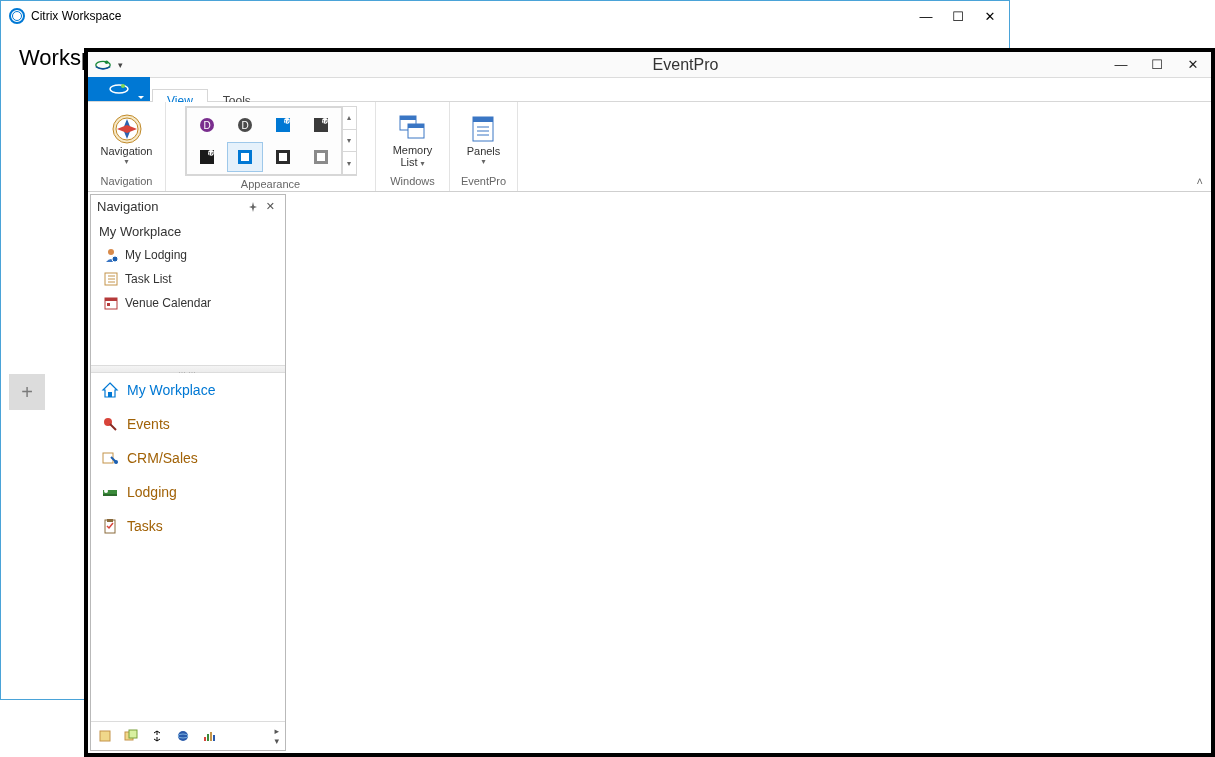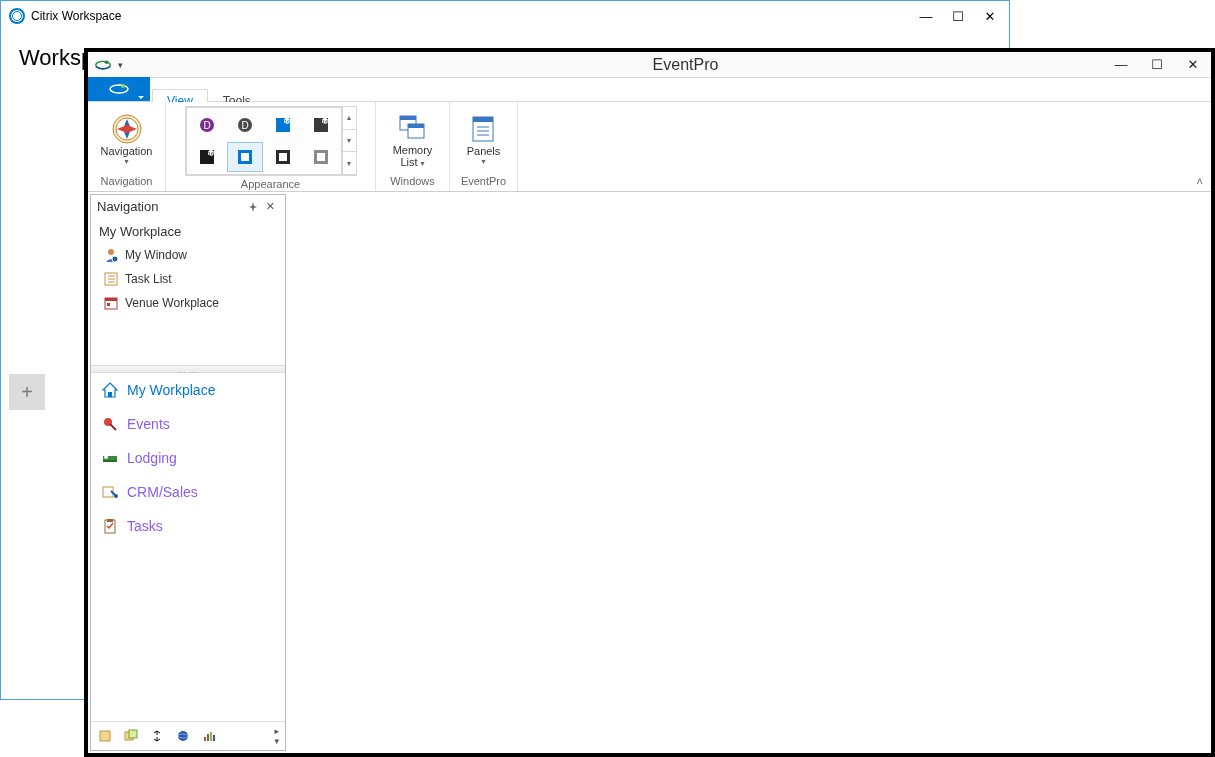--- a/index.html
+++ b/index.html
@@ -274,7 +274,7 @@
               <circle cx="12" cy="12" r="3" fill="#1b5fb0" stroke="#fff"></circle>
             </svg>
           </span>
-        <span>My Window</span>
+        <span>My Lodging</span>
       </div>
       <div class="ep-nav-item">
         <span class="ico">

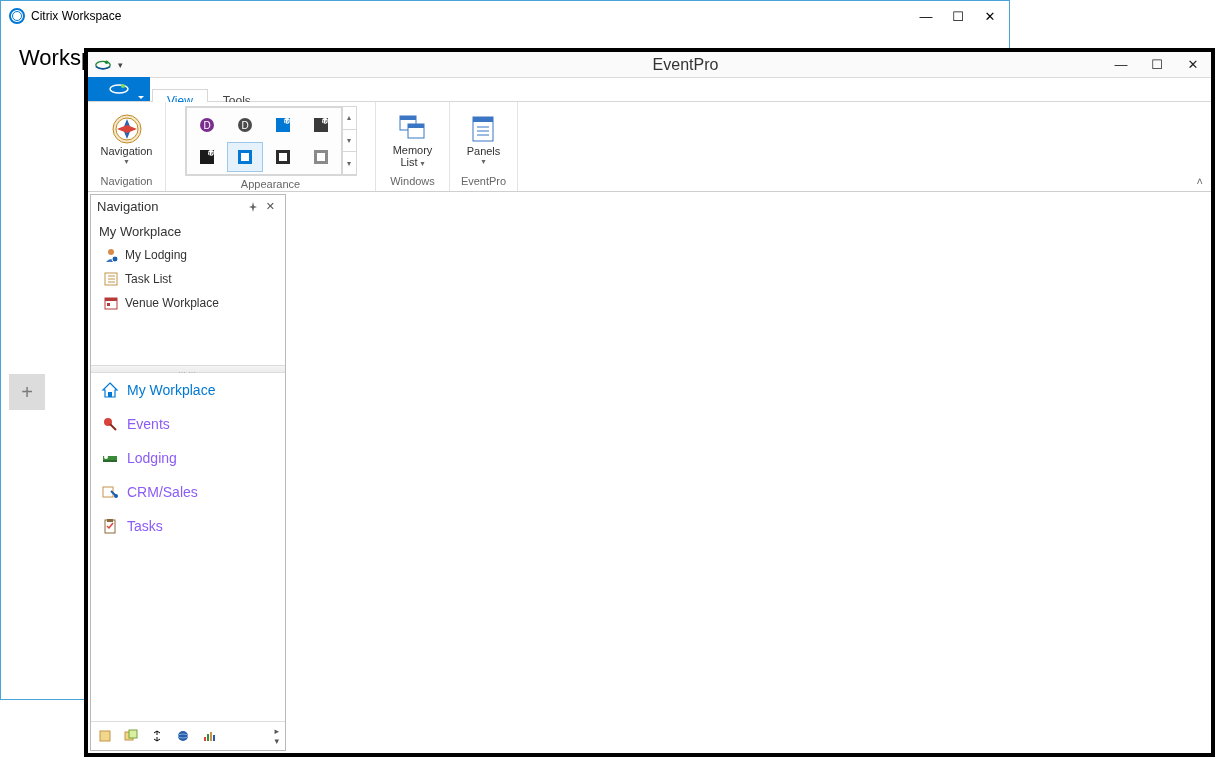--- a/index.html
+++ b/index.html
@@ -295,7 +295,7 @@
               <rect x="4" y="8" width="3" height="3" fill="#b53a3a"></rect>
             </svg>
           </span>
-        <span>Venue Workplace</span>
+        <span>Venue Calendar</span>
       </div>
 
       <div style="flex:0 0 50px;"></div>

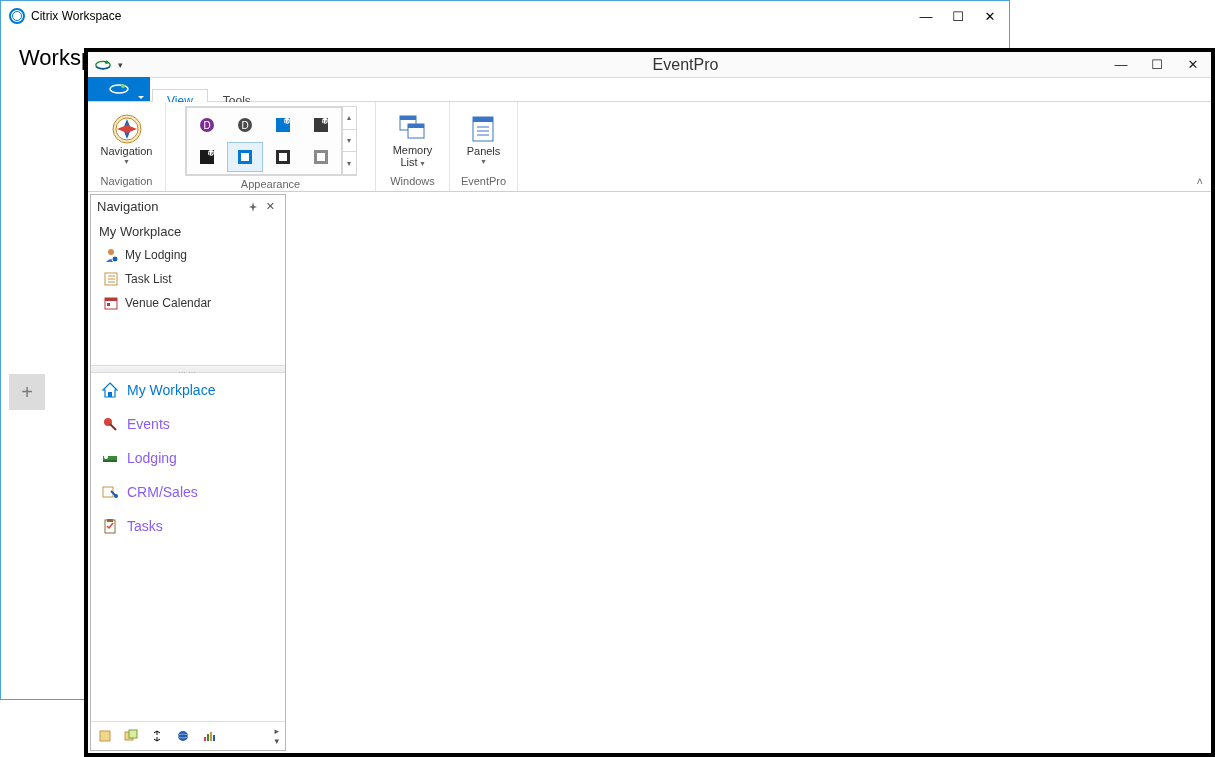--- a/index.html
+++ b/index.html
@@ -61,7 +61,7 @@
   .ep-nav-item { display:flex; align-items:center; gap:6px; padding:4px 8px 4px 12px; font-size:12px; color:#333; }
   .ep-nav-item .ico { width:16px; height:16px; display:flex; align-items:center; justify-content:center; font-size:12px; }
   .ep-nav-splitter { height:8px; background:linear-gradient(#f4f4f4,#ececec); border-top:1px solid #dcdcdc; border-bottom:1px solid #dcdcdc; text-align:center; color:#999; font-size:8px; letter-spacing:2px; }
-  .ep-nav-big { display:flex; align-items:center; gap:8px; padding:8px 10px; font-size:14px; color:#8b5cf6; }
+  .ep-nav-big { display:flex; align-items:center; gap:8px; padding:8px 10px; font-size:14px; color:#a16207; }
   .ep-nav-big.active { color:#0078d4; }
   .ep-nav-big .ico { width:18px; height:18px; display:flex; align-items:center; justify-content:center; }
   .ep-nav-footer { border-top:1px solid #dcdcdc; padding:4px 6px; display:flex; gap:10px; align-items:center; margin-top:auto; }

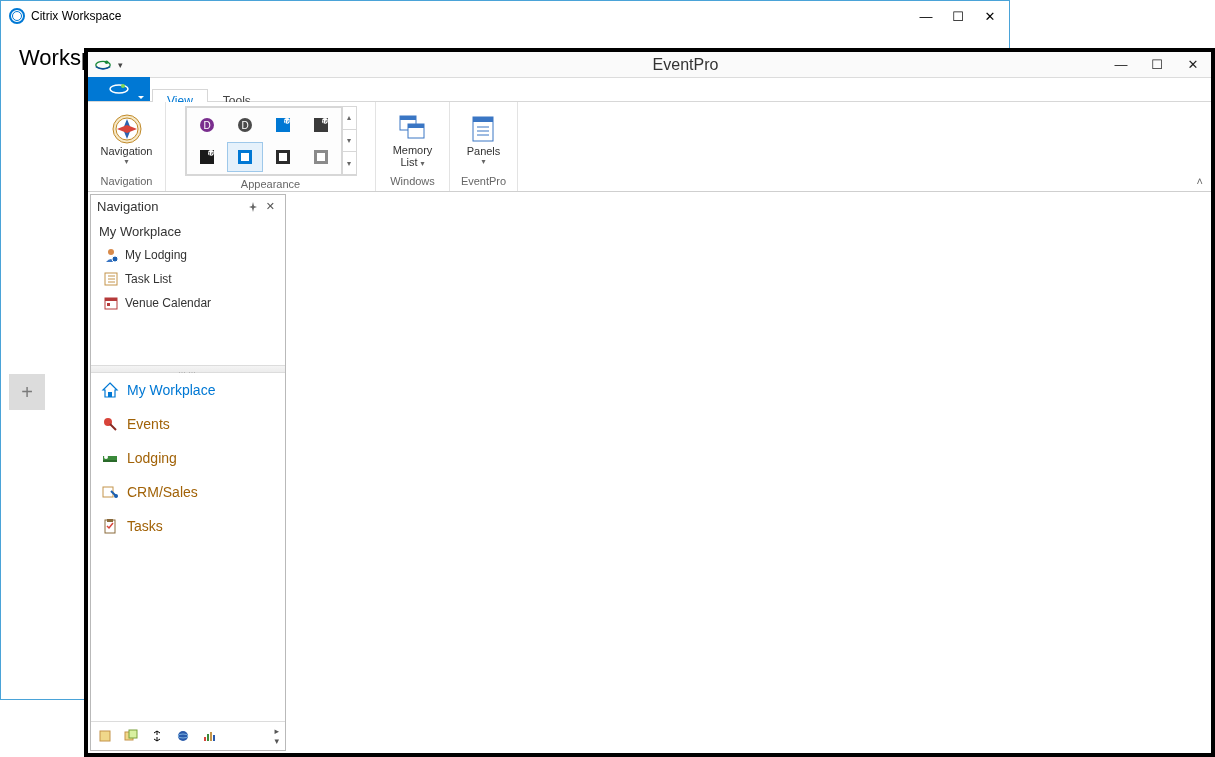--- a/index.html
+++ b/index.html
@@ -322,22 +322,22 @@
       <div class="ep-nav-big">
         <span class="ico">
             <svg width="18" height="18">
+              <rect x="2" y="4" width="10" height="10" fill="#fff" stroke="#c4944a"></rect>
+              <path d="M10 8 L16 14" stroke="#1b5fb0" stroke-width="2"></path>
+              <circle cx="15" cy="13" r="2" fill="#1b5fb0"></circle>
+            </svg>
+          </span>
+        <span>CRM/Sales</span>
+      </div>
+      <div class="ep-nav-big">
+        <span class="ico">
+            <svg width="18" height="18">
               <rect x="2" y="7" width="14" height="6" fill="#3a8a3a"></rect>
               <rect x="2" y="11" width="14" height="2" fill="#2a6a2a"></rect>
               <circle cx="5" cy="8" r="2" fill="#fff"></circle>
             </svg>
           </span>
         <span>Lodging</span>
-      </div>
-      <div class="ep-nav-big">
-        <span class="ico">
-            <svg width="18" height="18">
-              <rect x="2" y="4" width="10" height="10" fill="#fff" stroke="#c4944a"></rect>
-              <path d="M10 8 L16 14" stroke="#1b5fb0" stroke-width="2"></path>
-              <circle cx="15" cy="13" r="2" fill="#1b5fb0"></circle>
-            </svg>
-          </span>
-        <span>CRM/Sales</span>
       </div>
       <div class="ep-nav-big">
         <span class="ico">

